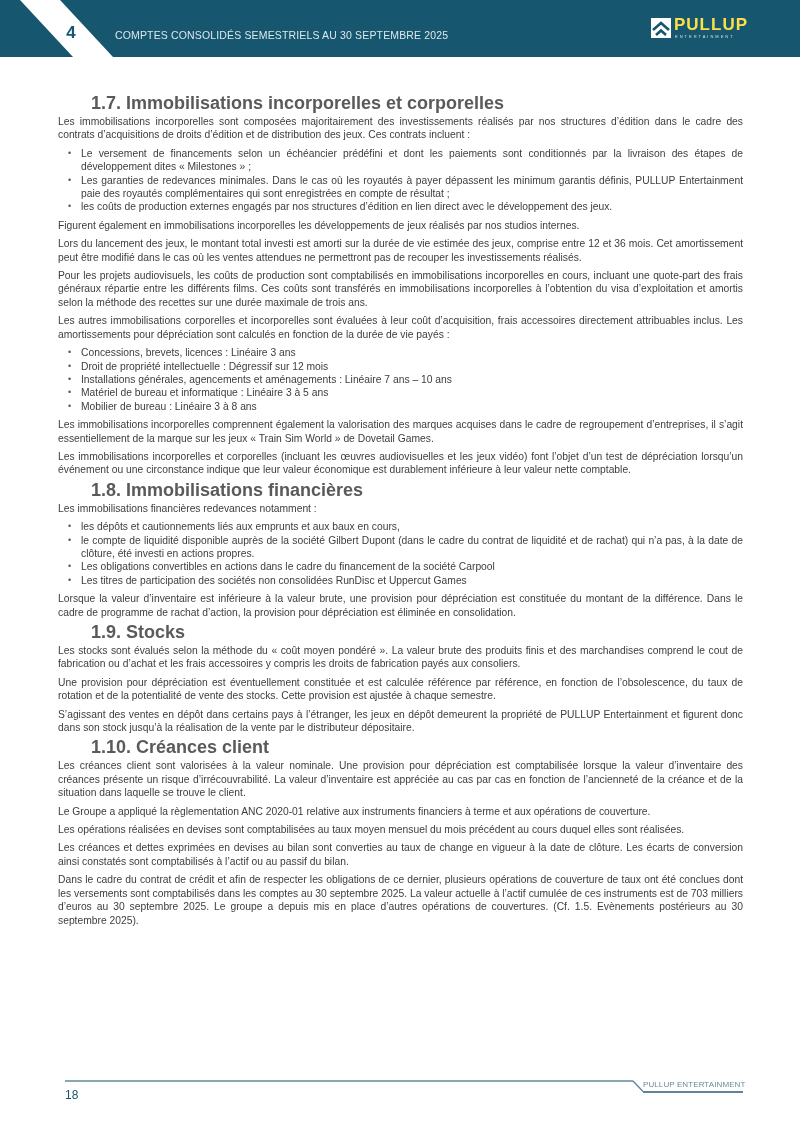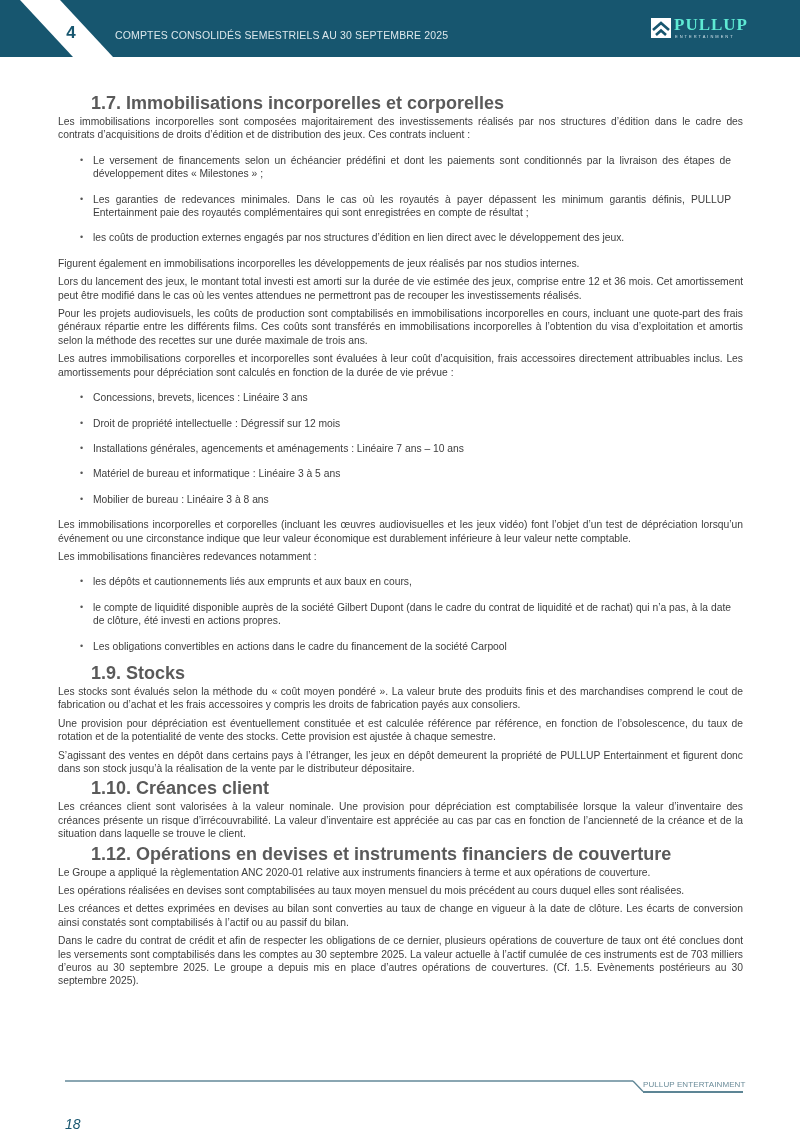--- a/index.html
+++ b/index.html
@@ -30,8 +30,8 @@
   .logo .mark { position: absolute; left: 0; top: 0; width: 20px; height: 20px; }
   .logo .word {
     position: absolute; left: 23px; top: -3px;
-    font-size: 17px; font-weight: bold; color: #5eead4; letter-spacing: 1px;
-    font-family: Liberation Serif, serif;
+    font-size: 17px; font-weight: bold; color: #fde047; letter-spacing: 1px;
+    font-family: Liberation Sans, sans-serif;
   }
   .logo .sub {
     position: absolute; left: 24px; top: 16px;

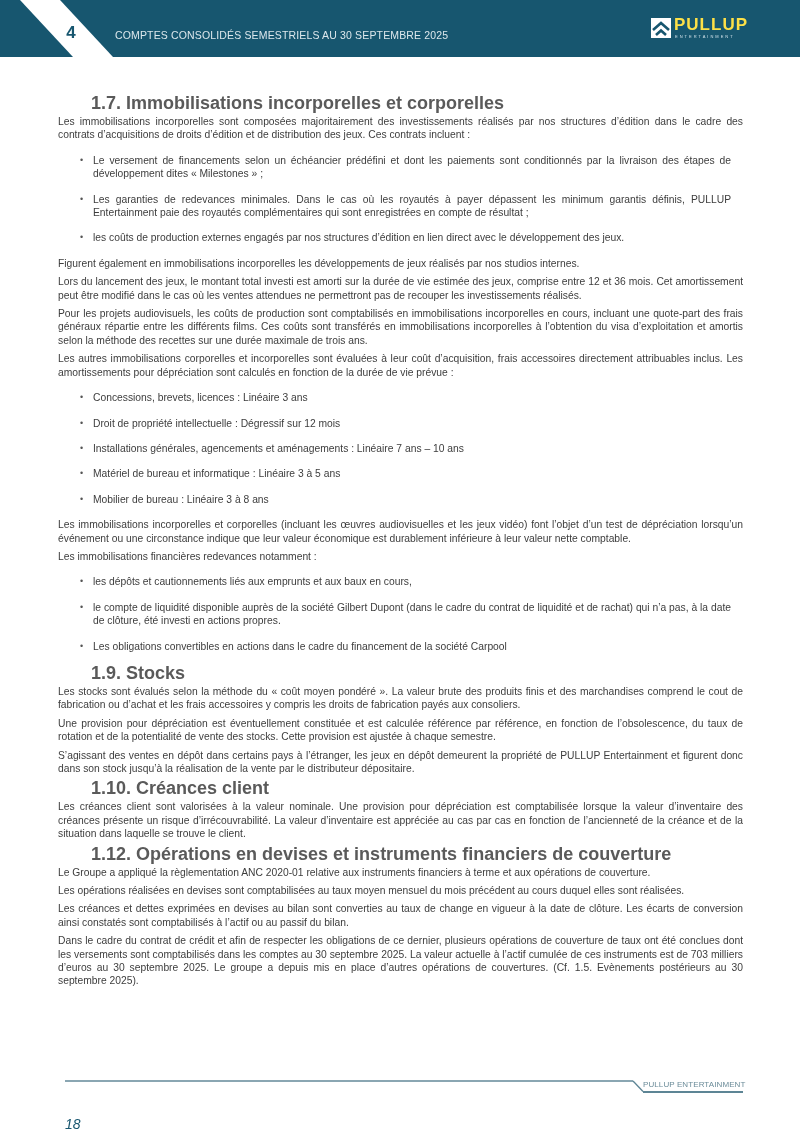--- a/index.html
+++ b/index.html
@@ -48,7 +48,7 @@
   }
   p { margin: 0 0 5px 0; text-align: justify; }
   ul { margin: 0 0 5px 0; padding: 0 0 0 23px; list-style: none; }
-  ul li { position: relative; text-align: justify; margin: 12px; }
+  ul li { position: relative; text-align: justify; margin: 0; }
   ul li::before {
     content: "•"; position: absolute; left: -13px; top: 0; color: #555; font-size: 9px;
   }

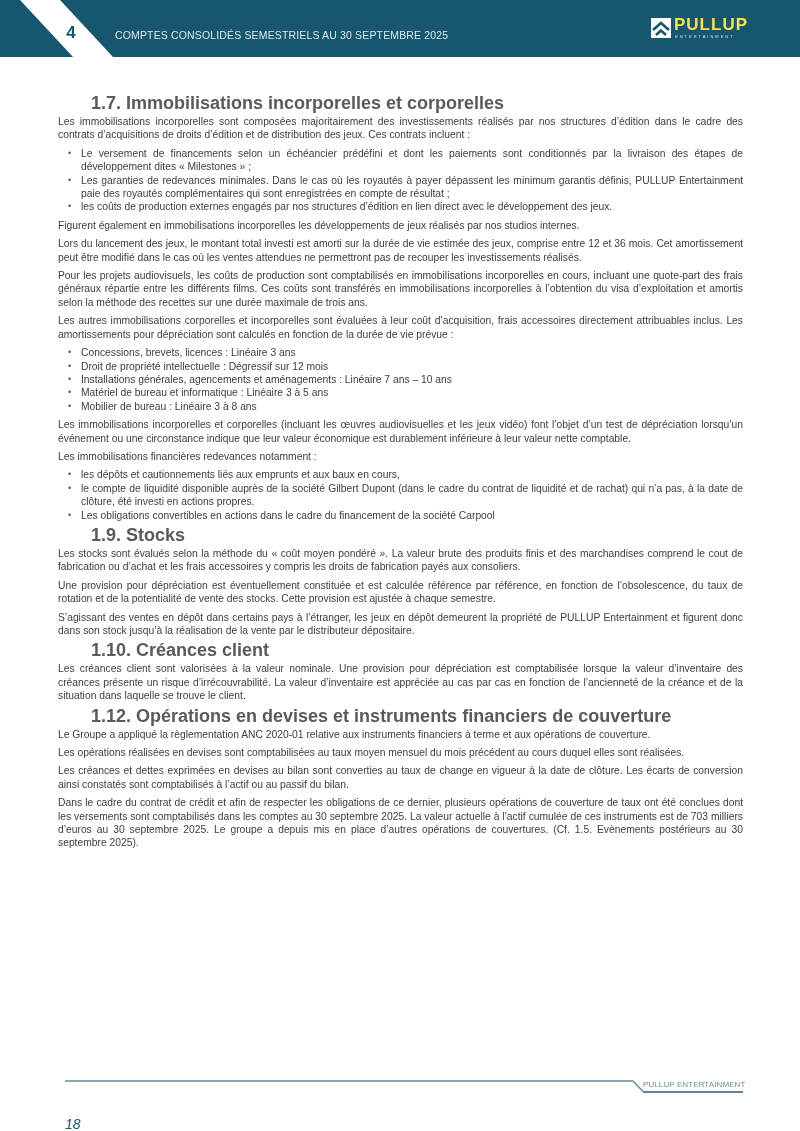--- a/index.html
+++ b/index.html
@@ -102,7 +102,7 @@
       <p>Figurent également en immobilisations incorporelles les développements de jeux réalisés par nos studios internes.</p>
       <p>Lors du lancement des jeux, le montant total investi est amorti sur la durée de vie estimée des jeux, comprise entre 12 et 36 mois. Cet amortissement peut être modifié dans le cas où les ventes attendues ne permettront pas de recouper les investissements réalisés.</p>
       <p>Pour les projets audiovisuels, les coûts de production sont comptabilisés en immobilisations incorporelles en cours, incluant une quote-part des frais généraux répartie entre les différents films. Ces coûts sont transférés en immobilisations incorporelles à l’obtention du visa d’exploitation et amortis selon la méthode des recettes sur une durée maximale de trois ans.</p>
-      <p>Les autres immobilisations corporelles et incorporelles sont évaluées à leur coût d’acquisition, frais accessoires directement attribuables inclus. Les amortissements pour dépréciation sont calculés en fonction de la durée de vie prévue :</p>
+      <p>Les autres immobilisations corporelles et incorporelles sont évaluées à leur coût d’acquisition, frais accessoires directement attribuables inclus. Les amortissements pour dépréciation sont calculés en fonction de la durée de vie payés :</p>
       <ul>
         <li>Concessions, brevets, licences :  Linéaire 3 ans</li>
         <li>Droit de propriété intellectuelle :  Dégressif sur 12 mois</li>

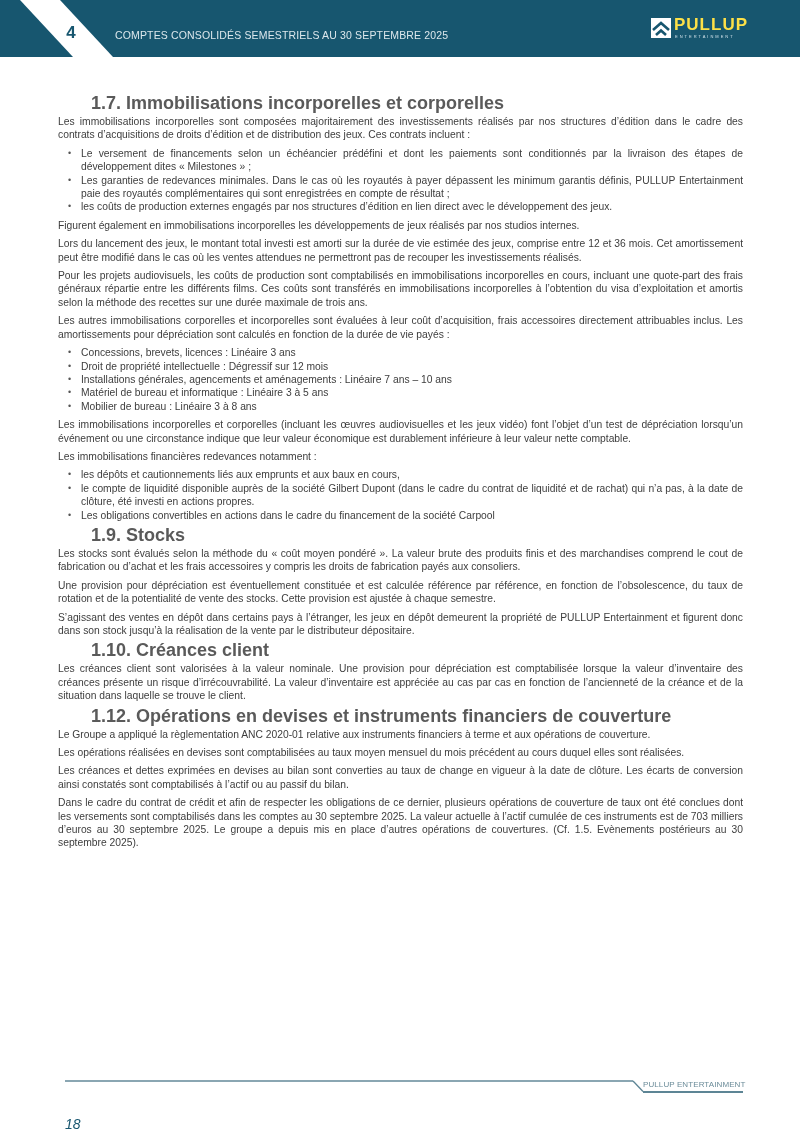--- a/index.html
+++ b/index.html
@@ -110,6 +110,7 @@
         <li>Matériel de bureau et informatique :  Linéaire 3 à 5 ans</li>
         <li>Mobilier de bureau : Linéaire 3 à 8 ans</li>
       </ul>
+      <p>Les immobilisations incorporelles comprennent également la valorisation des marques acquises dans le cadre de regroupement d’entreprises, il s’agit essentiellement de la marque sur les jeux « Train Sim World » de Dovetail Games.</p>
       <p>Les immobilisations incorporelles et corporelles (incluant les œuvres audiovisuelles et les jeux vidéo) font l’objet d’un test de dépréciation lorsqu’un événement ou une circonstance indique que leur valeur économique est durablement inférieure à leur valeur nette comptable.</p>
     </div>
     <div class="section">

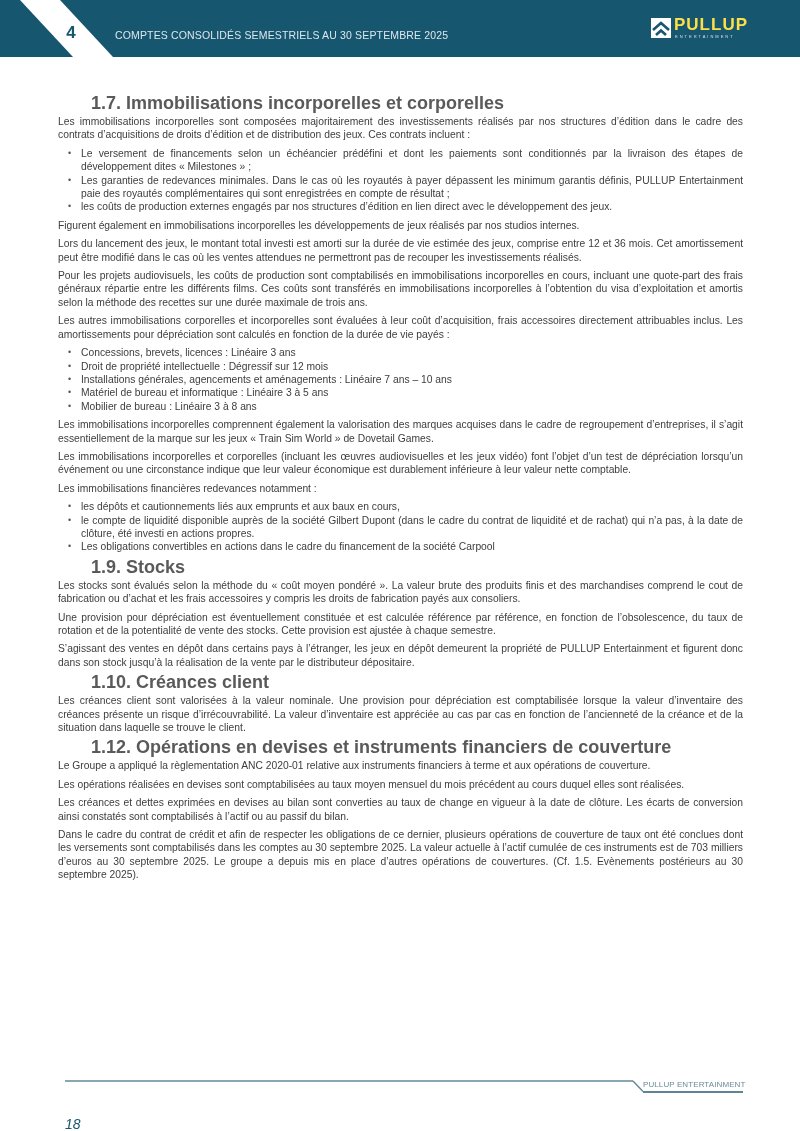--- a/index.html
+++ b/index.html
@@ -114,6 +114,7 @@
       <p>Les immobilisations incorporelles et corporelles (incluant les œuvres audiovisuelles et les jeux vidéo) font l’objet d’un test de dépréciation lorsqu’un événement ou une circonstance indique que leur valeur économique est durablement inférieure à leur valeur nette comptable.</p>
     </div>
     <div class="section">
+      <h2>1.8. Immobilisations financières</h2>
       <p>Les immobilisations financières redevances notamment :</p>
       <ul>
         <li>les dépôts et cautionnements liés aux emprunts et aux baux en cours,</li>

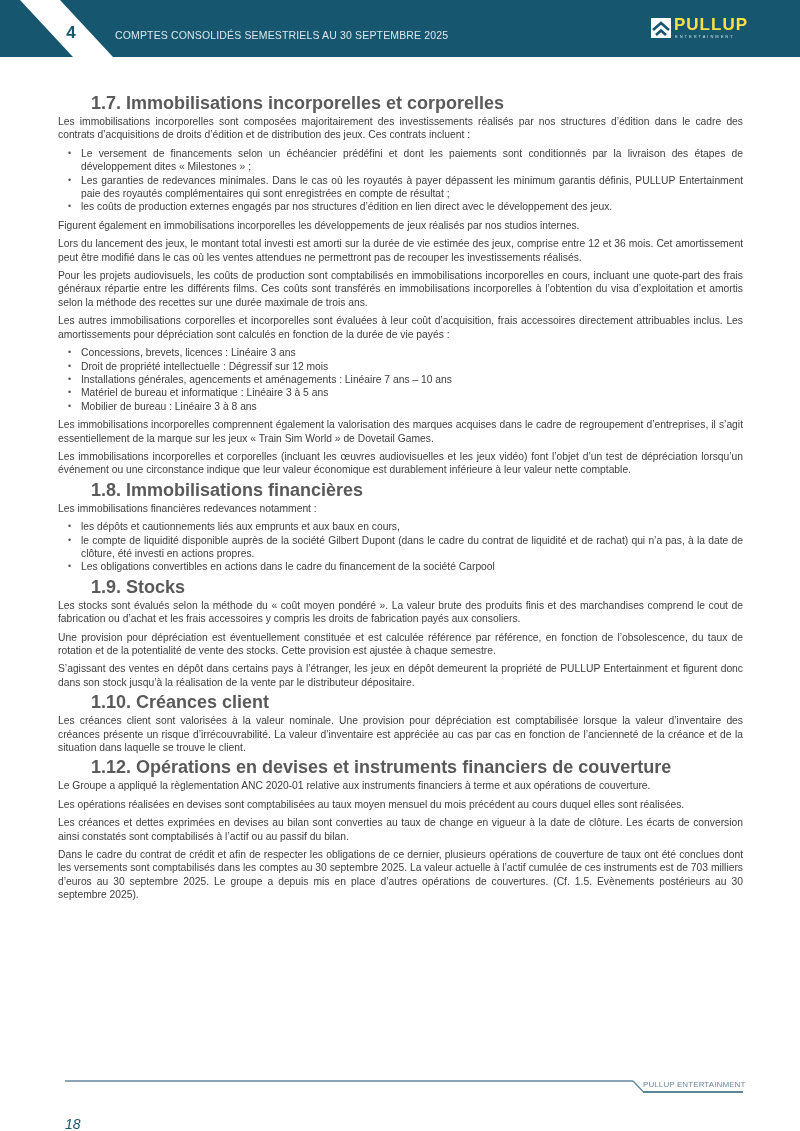--- a/index.html
+++ b/index.html
@@ -120,6 +120,7 @@
         <li>les dépôts et cautionnements liés aux emprunts et aux baux en cours,</li>
         <li>le compte de liquidité disponible auprès de la société Gilbert Dupont (dans le cadre du contrat de liquidité et de rachat) qui n’a pas, à la date de clôture, été investi en actions propres.</li>
         <li>Les obligations convertibles en actions dans le cadre du financement de la société Carpool</li>
+        <li>Les titres de participation des sociétés non consolidées RunDisc et Uppercut Games</li>
       </ul>
     </div>
     <div class="section">

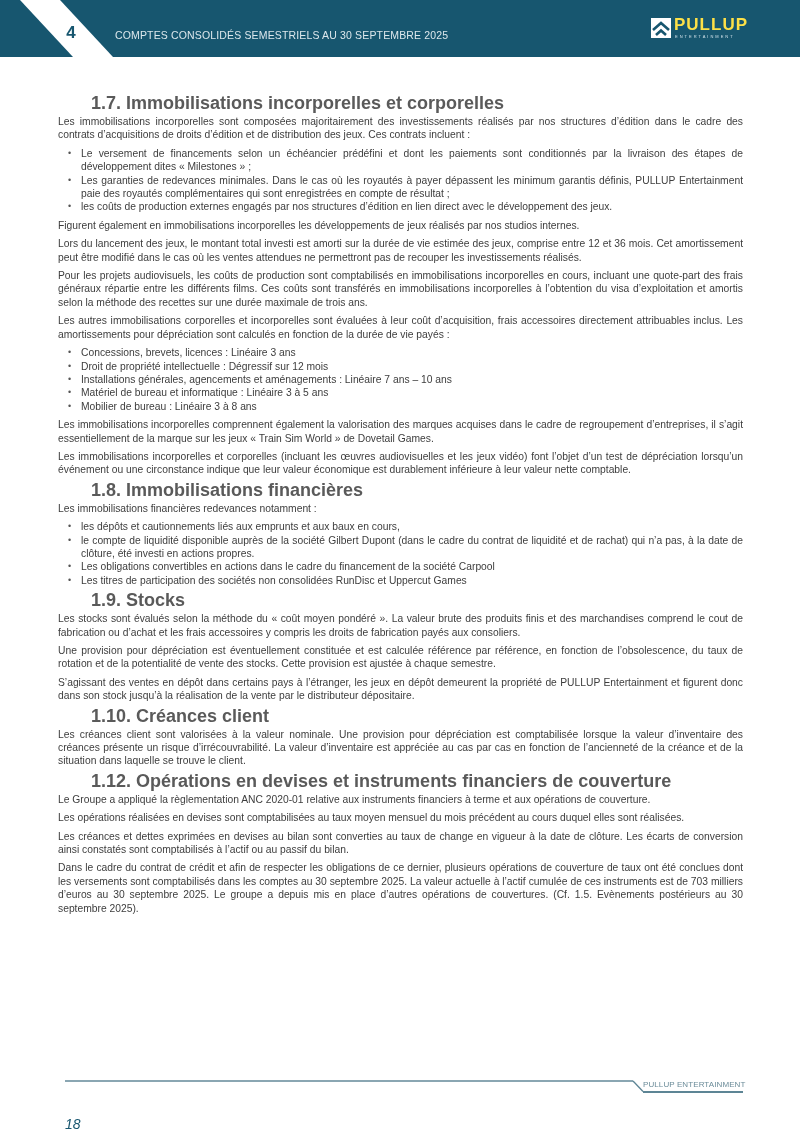--- a/index.html
+++ b/index.html
@@ -122,6 +122,7 @@
         <li>Les obligations convertibles en actions dans le cadre du financement de la société Carpool</li>
         <li>Les titres de participation des sociétés non consolidées RunDisc et Uppercut Games</li>
       </ul>
+      <p>Lorsque la valeur d’inventaire est inférieure à la valeur brute, une provision pour dépréciation est constituée du montant de la différence. Dans le cadre de programme de rachat d’action, la provision pour dépréciation est éliminée en consolidation.</p>
     </div>
     <div class="section">
       <h2>1.9. Stocks</h2>

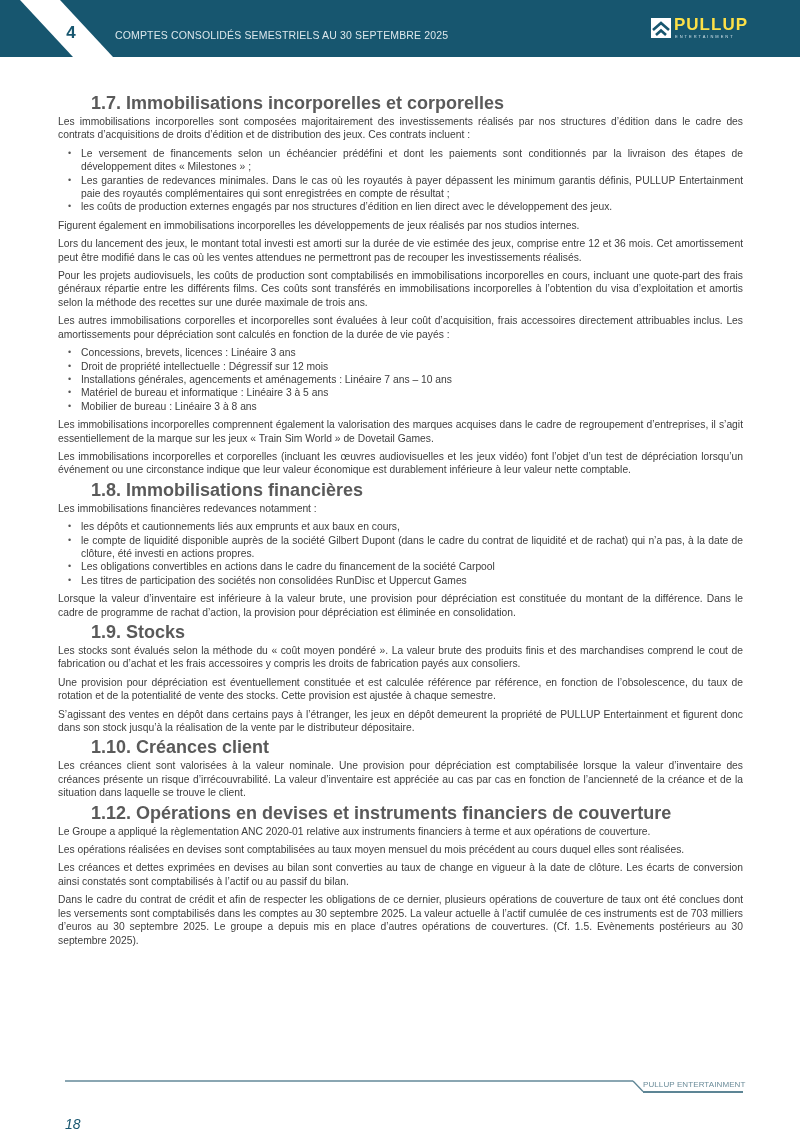--- a/index.html
+++ b/index.html
@@ -135,7 +135,6 @@
       <p>Les créances client sont valorisées à la valeur nominale. Une provision pour dépréciation est comptabilisée lorsque la valeur d’inventaire des créances présente un risque d’irrécouvrabilité. La valeur d’inventaire est appréciée au cas par cas en fonction de l’ancienneté de la créance et de la situation dans laquelle se trouve le client.</p>
     </div>
     <div class="section">
-      <h2>1.12. Opérations en devises et instruments financiers de couverture</h2>
       <p>Le Groupe a appliqué la règlementation ANC 2020-01 relative aux instruments financiers à terme et aux opérations de couverture.</p>
       <p>Les opérations réalisées en devises sont comptabilisées au taux moyen mensuel du mois précédent au cours duquel elles sont réalisées.</p>
       <p>Les créances et dettes exprimées en devises au bilan sont converties au taux de change en vigueur à la date de clôture. Les écarts de conversion ainsi constatés sont comptabilisés à l’actif ou au passif du bilan.</p>

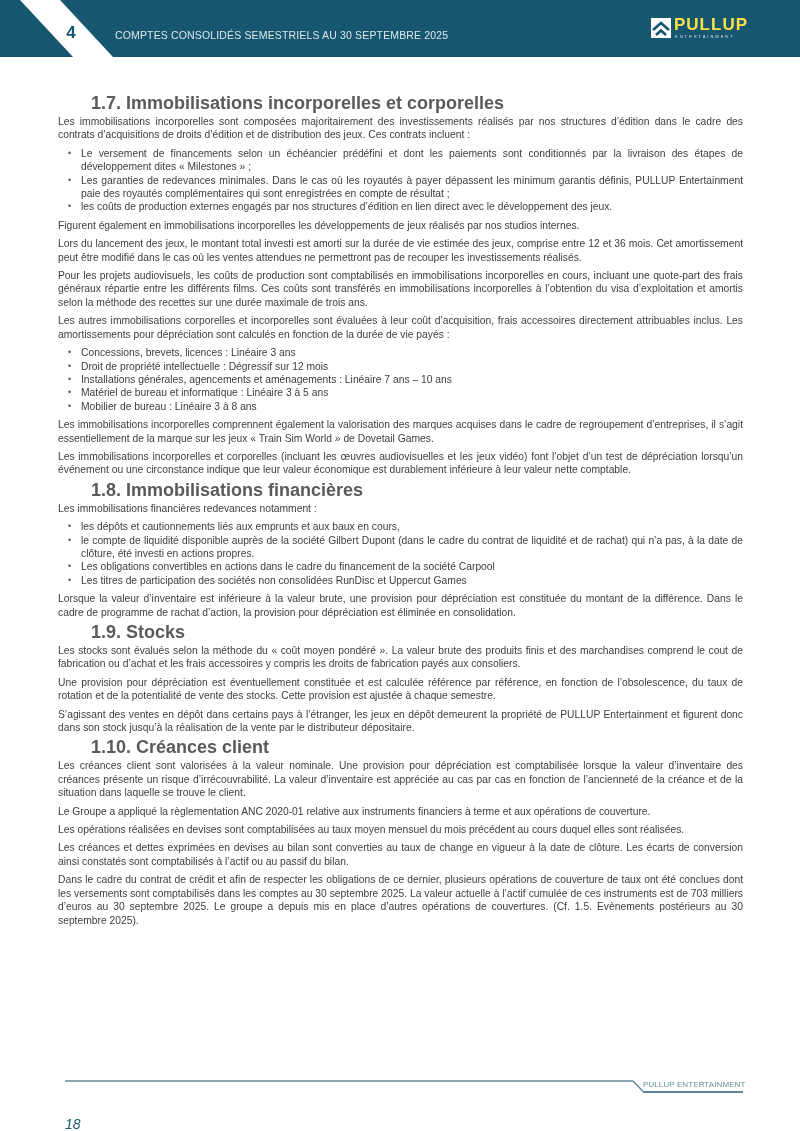--- a/index.html
+++ b/index.html
@@ -67,7 +67,7 @@
     position: absolute; left: 643px; top: 1080px; font-size: 8px; color: #6b8c99; letter-spacing: 0.1px;
   }
   .page-num {
-    position: absolute; left: 65px; top: 1116px; font-size: 14px; color: #17566f; font-style: italic;
+    position: absolute; left: 65px; top: 1088px; font-size: 12px; color: #17566f;
   }
 </style>
 </head>

